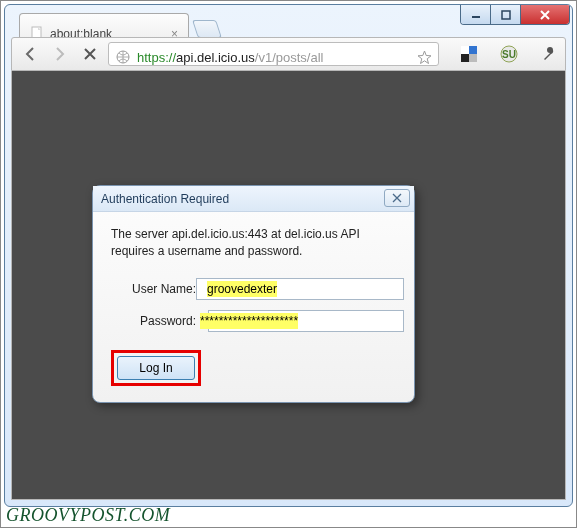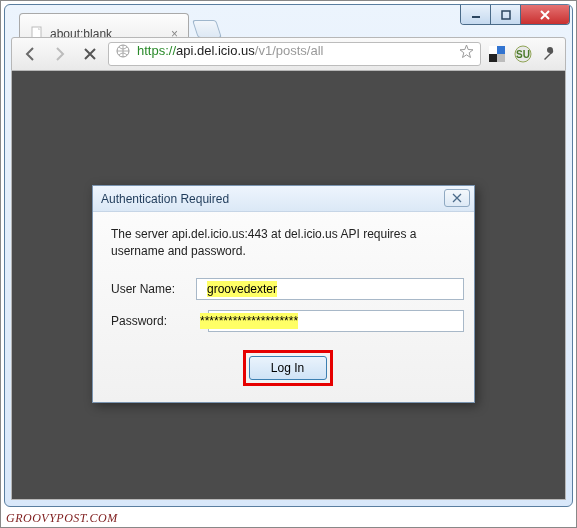--- a/index.html
+++ b/index.html
@@ -101,7 +101,7 @@
     border: 1px solid #bcbcbc;
     border-radius: 3px;
     display: flex;
-    align-items: flex-start;
+    align-items: flex-end;
     padding: 0 6px;
     gap: 6px;
   }

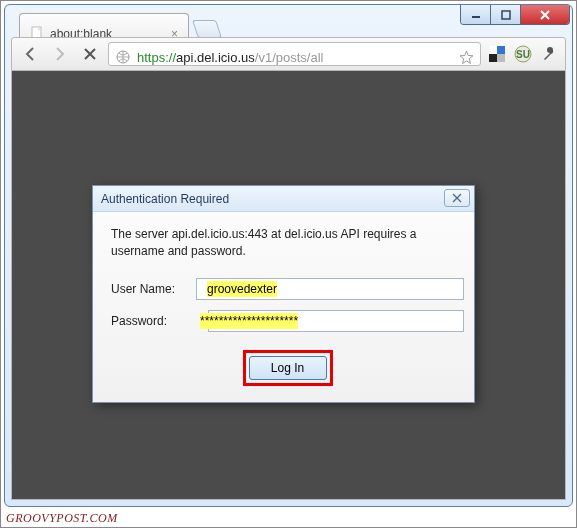--- a/index.html
+++ b/index.html
@@ -110,7 +110,7 @@
   .url-host { color:#222; }
   .url-path { color:#999; }
   .omni-icon { width:16px; height:16px; display:flex; align-items:center; justify-content:center; }
-  .ext-icon { width:20px; height:20px; display:flex; align-items:center; justify-content:center; }
+  .ext-icon { width:20px; height:20px; display:flex; align-items:center; justify-content:center;margin-left:14px; }
 
   
   .content {

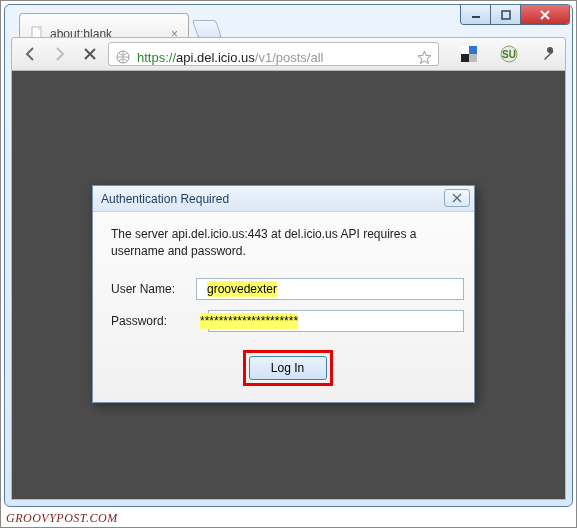--- a/index.html
+++ b/index.html
@@ -125,11 +125,11 @@
   .dialog {
     position:absolute;
     top:185px; left:92px;
-    width:383px;
+    width:323px;
     background: linear-gradient(#fdfdfd,#f1f1f1);
     border:1px solid #7a94b0;
     box-shadow: 3px 3px 10px rgba(0,0,0,0.4);
-    border-radius:0;
+    border-radius:8px;
   }
   .dlg-title {
     height:26px;

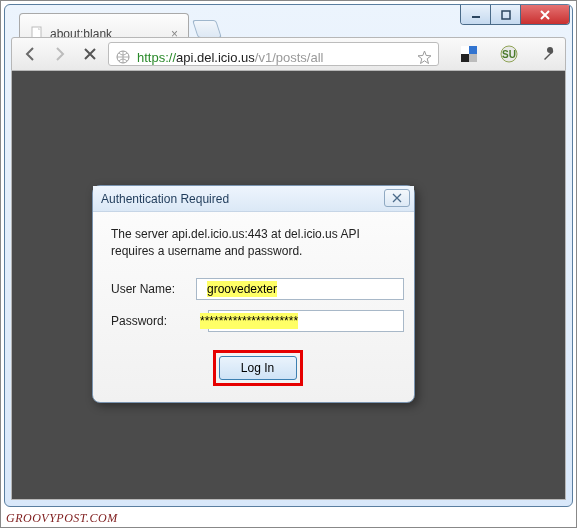--- a/index.html
+++ b/index.html
@@ -152,7 +152,7 @@
   .dlg-body { padding: 14px 10px 16px 18px; }
   .dlg-msg { color:#222; line-height:1.4; margin-bottom:18px; }
   .form-row { display:flex; align-items:center; margin-bottom:10px; }
-  .form-label { width:85px; text-align:left; color:#222; }
+  .form-label { width:85px; text-align:right; color:#222; }
   .form-input {
     flex:1; height:22px;
     border:1px solid #a8b8c8;

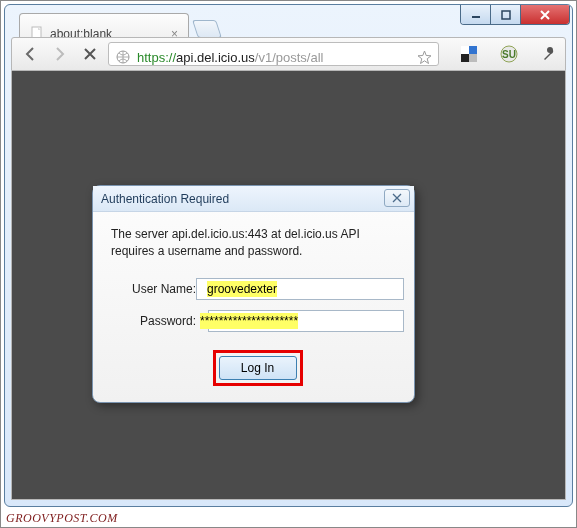--- a/index.html
+++ b/index.html
@@ -161,7 +161,7 @@
     font-size:12px;
   }
   .hl { background:#ffff66; }
-  .dlg-buttons { display:flex; justify-content:center; gap:10px; margin-top:18px; }
+  .dlg-buttons { display:flex; justify-content:flex-start; gap:10px; margin-top:18px; }
   .btn {
     min-width:78px; height:24px;
     background:linear-gradient(#f7f7f7,#e3e3e3);

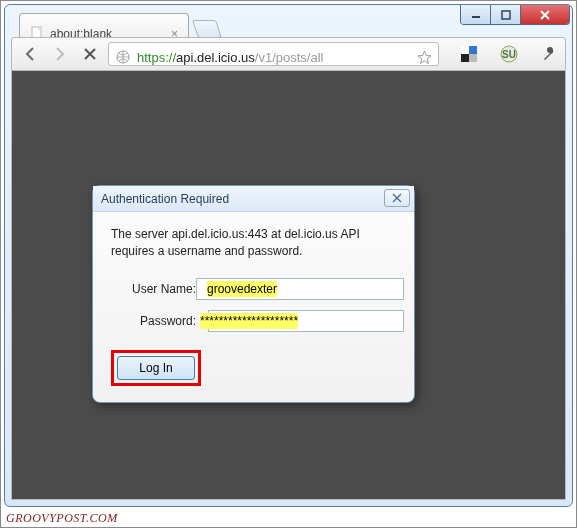--- a/index.html
+++ b/index.html
@@ -179,10 +179,10 @@
   .watermark {
     position:absolute;
     left:6px; bottom:2px;
-    color:#7f1d1d;
+    color:#14532d;
     font-style:italic;
     font-family: Georgia, serif;
-    font-size:12px;
+    font-size:18px;
     letter-spacing:0.5px;
   }
 </style>

